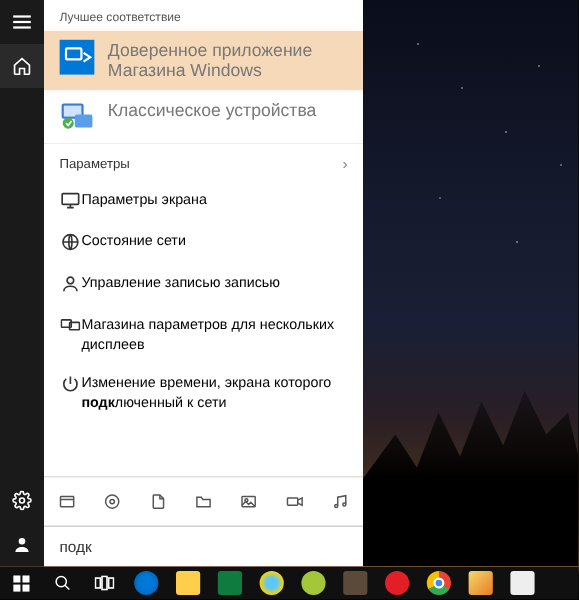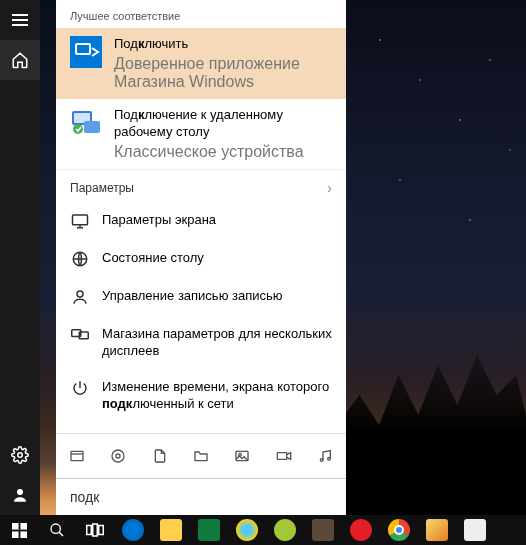--- a/index.html
+++ b/index.html
@@ -24,7 +24,7 @@
 .hamburger { display:flex; flex-direction:column; gap:3px; }
 .hamburger span { width:16px; height:2px; background:#fff; }
 
-.search-panel { position:absolute; left:56px; top:0; width:290px; height:515px; background:#ef4444; display:flex; flex-direction:column; }
+.search-panel { position:absolute; left:40px; top:0; width:290px; height:515px; background:#ef4444; display:flex; flex-direction:column; }
 .panel-scroll { flex:1; overflow:hidden; background:#fff; }
 .section-header { font-size:11px; color:#555; padding:10px 14px 6px; background:#fff; }
 

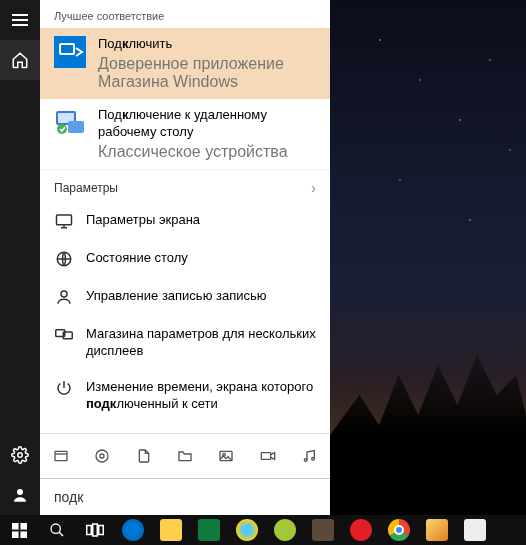--- a/index.html
+++ b/index.html
@@ -102,7 +102,6 @@
           </svg>
       </div>
       <div class="result-text">
-        <div class="result-title"><span>Под</span><b>к</b><span>лючить</span></div>
         <div class="result-sub">Доверенное приложение Магазина Windows</div>
       </div>
     </div>

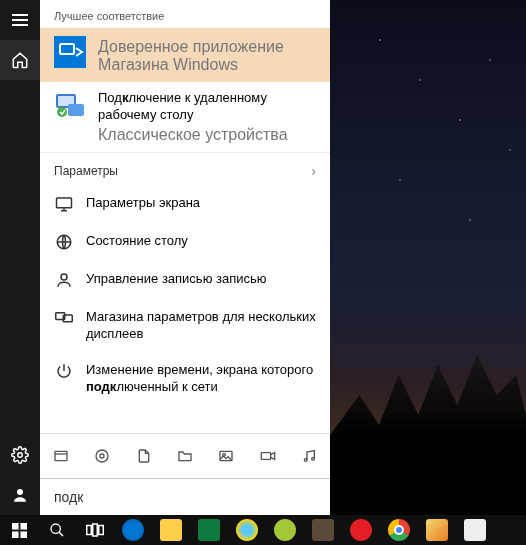--- a/index.html
+++ b/index.html
@@ -117,7 +117,6 @@
           </svg>
       </div>
       <div class="result-text">
-        <div class="result-title"><span>Под</span><b>к</b><span>лючение к удаленному рабочему столу</span></div>
         <div class="result-sub">Классическое устройства</div>
       </div>
     </div>

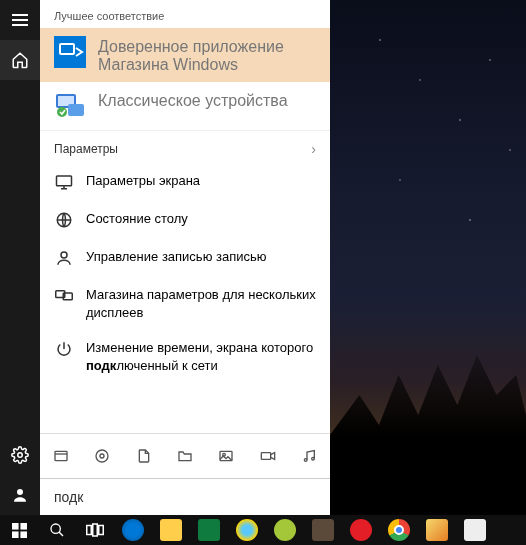--- a/index.html
+++ b/index.html
@@ -39,7 +39,7 @@
 .params-header { display:flex; align-items:center; justify-content:space-between; padding:10px 14px 6px; font-size:12px; color:#333; cursor:pointer; border-top:1px solid #eee; }
 .chevron { color:#888; font-size:14px; }
 
-.param-row { display:flex; align-items:flex-start; gap:12px; padding:9px 14px; cursor:pointer; font-size:13px; color:#000; }
+.param-row { display:flex; align-items:flex-start; padding:9px 14px; cursor:pointer; font-size:13px; color:#000; }
 .param-icon { width:20px; height:20px; flex-shrink:0; display:flex; align-items:center; justify-content:center; color:#333; }
 .param-text { flex:1; line-height:1.35; }
 

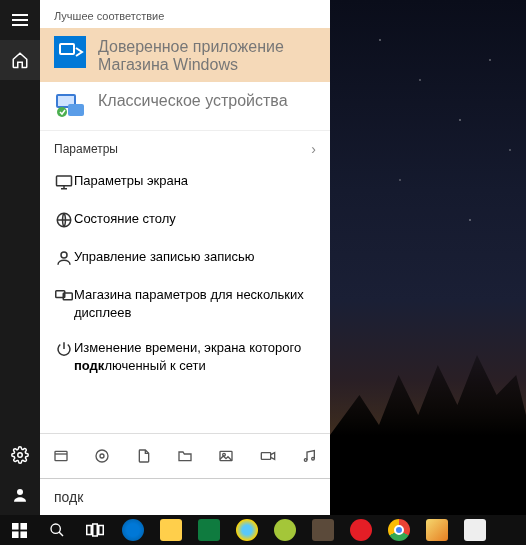--- a/index.html
+++ b/index.html
@@ -143,7 +143,7 @@
             <path d="M3 12h18M12 3c2.5 3 2.5 15 0 18M12 3c-2.5 3-2.5 15 0 18"></path>
           </svg>
         </div>
-      <div class="param-text">Состояние столу</div>
+      <div class="param-text">Состояние сети</div>
     </div>
 
     <div class="param-row">

